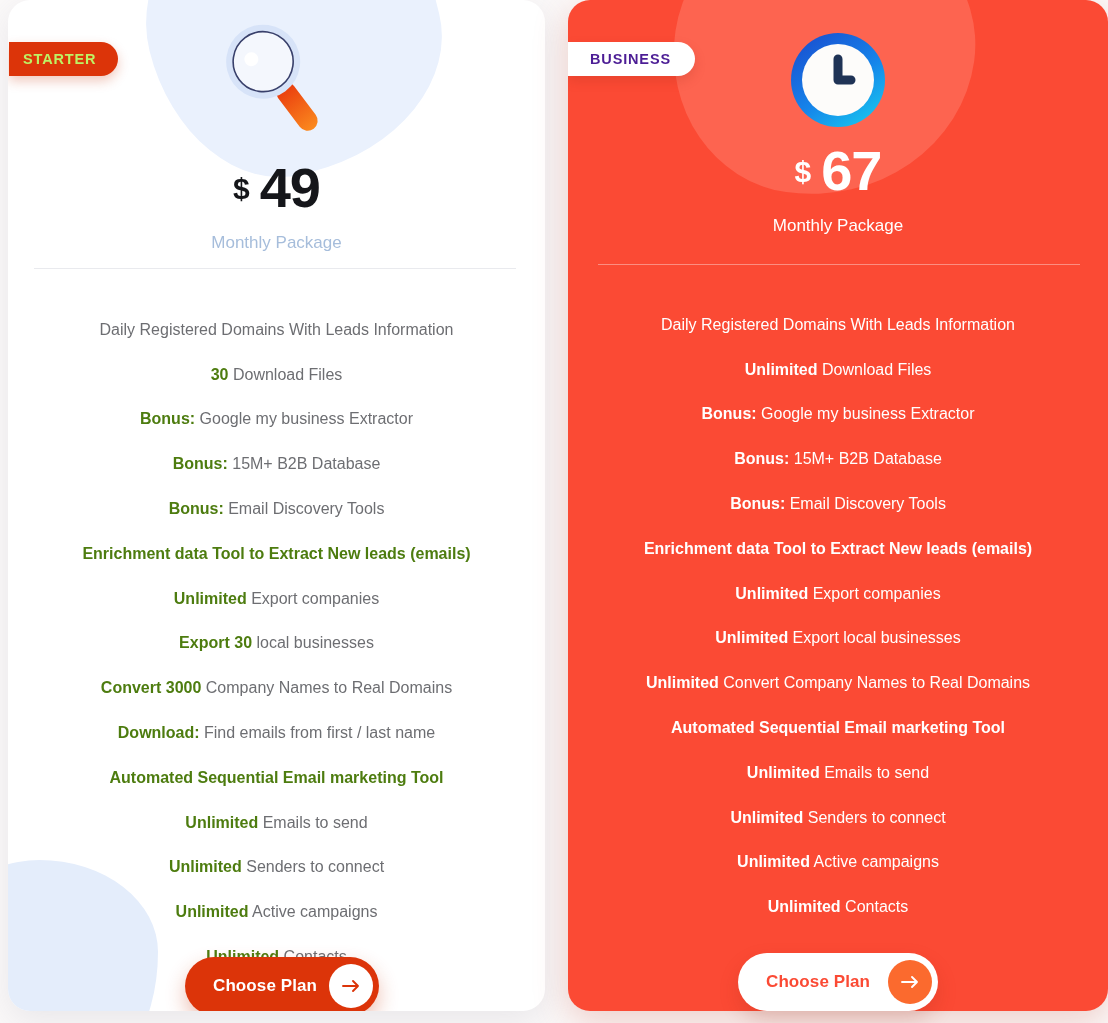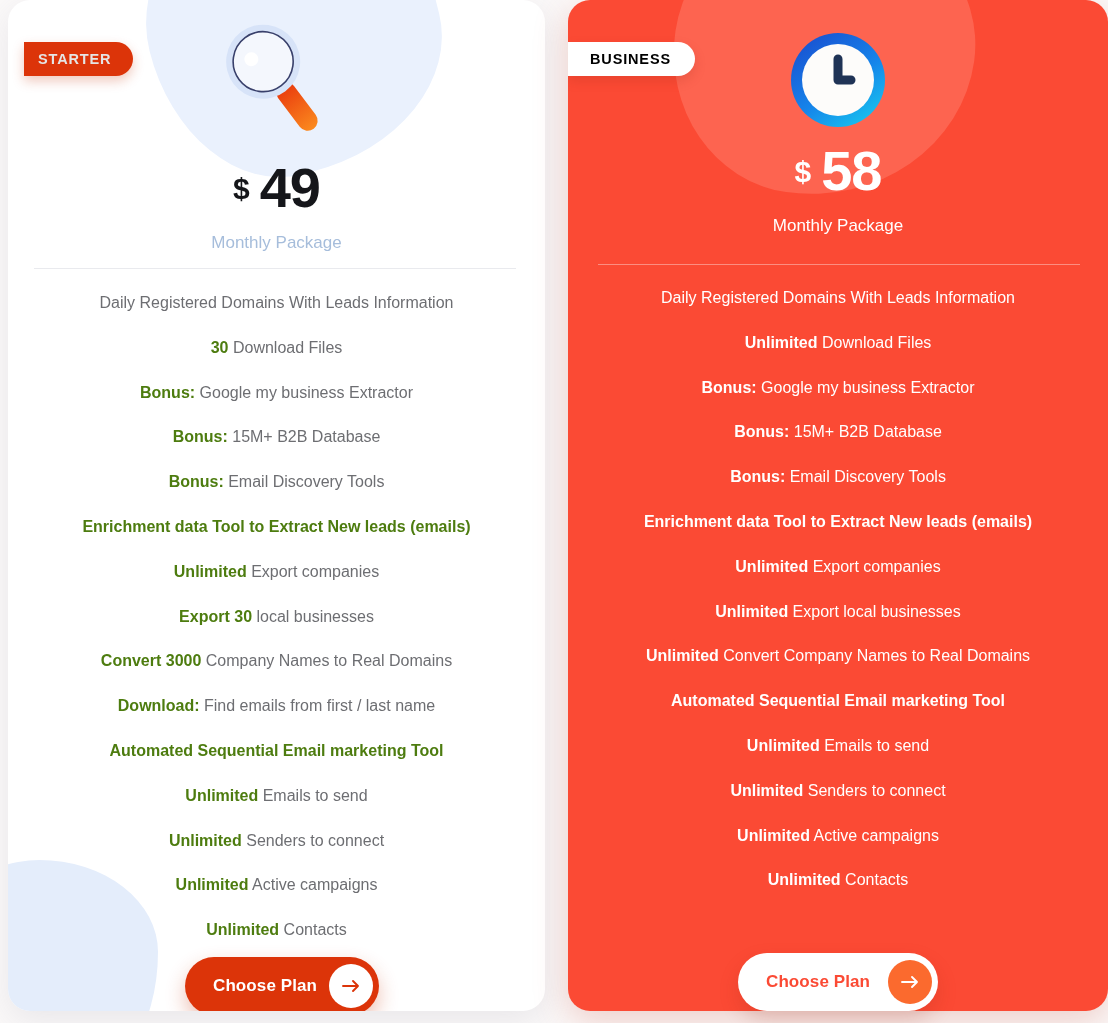--- a/index.html
+++ b/index.html
@@ -91,10 +91,10 @@
   }
 
   .badge-starter {
-    left: 16px;
+    left: 1px;
     padding: 0 22px 0 14px;
     background: #dc3409;
-    color: #e5e5e5;
+    color: #bef264;
     border-radius: 0 18px 18px 0;
     box-shadow: 0 5px 12px rgba(200,60,20,0.28);
   }

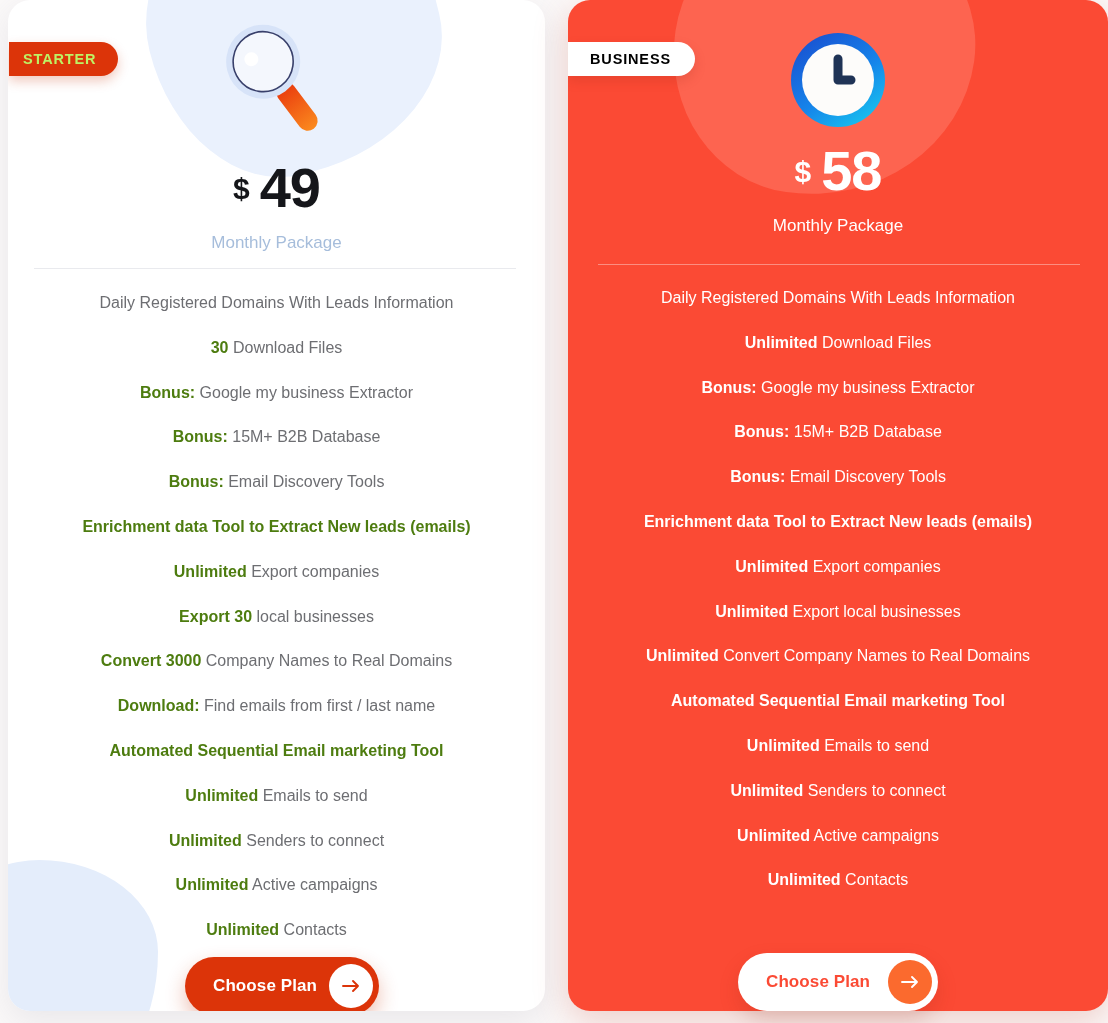--- a/index.html
+++ b/index.html
@@ -103,7 +103,7 @@
     left: 0px;
     padding: 0 24px 0 22px;
     background: #ffffff;
-    color: #000000;
+    color: #4c1d95;
     border-radius: 0 18px 18px 0;
     box-shadow: 0 5px 12px rgba(150,40,20,0.18);
     text-align: center;

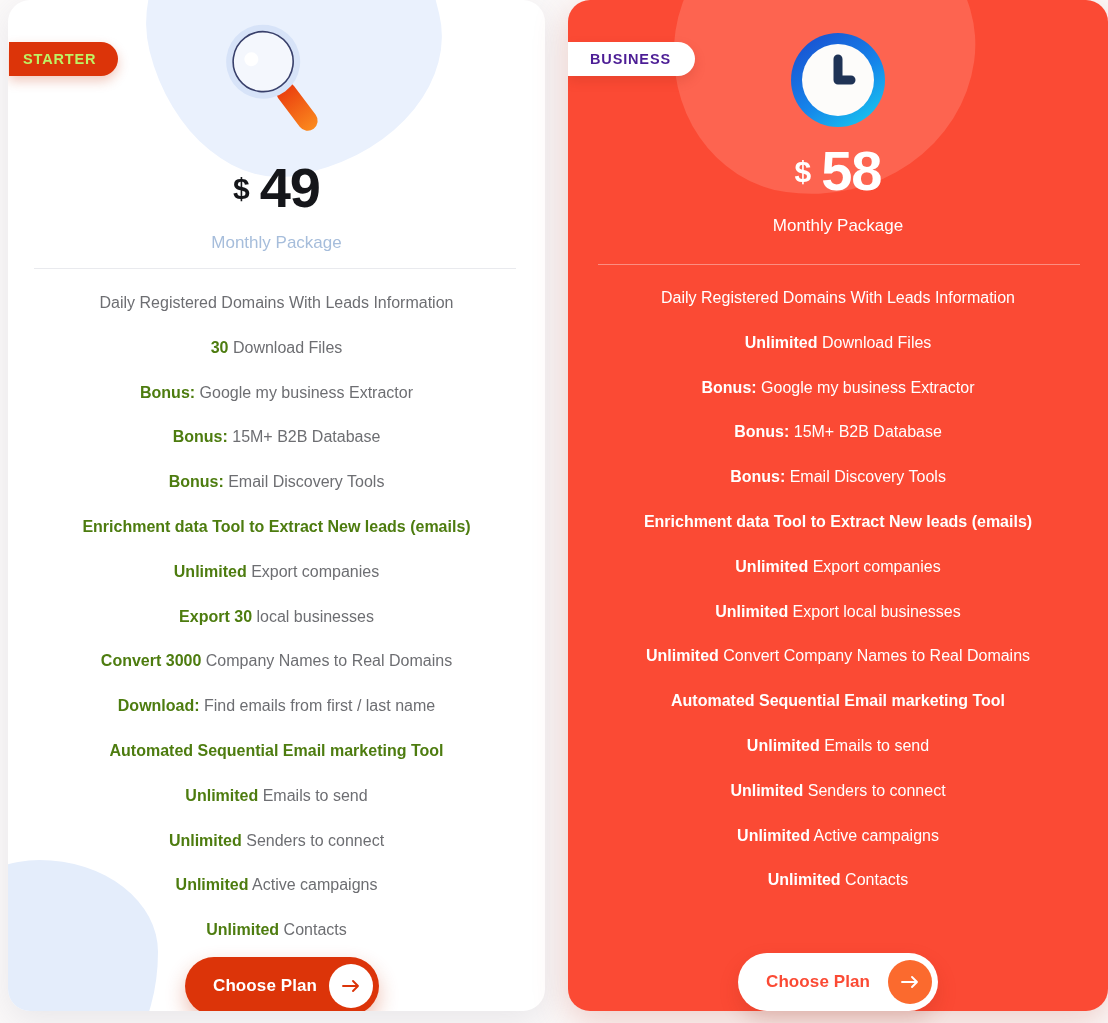--- a/index.html
+++ b/index.html
@@ -366,7 +366,7 @@
     <div class="price-block price-block-business price-business">
       <div class="price-row">
         <span class="currency">$</span>
-        <span class="amount">58</span>
+        <span class="amount">67</span>
       </div>
       <div class="period period-business">Monthly Package</div>
     </div>

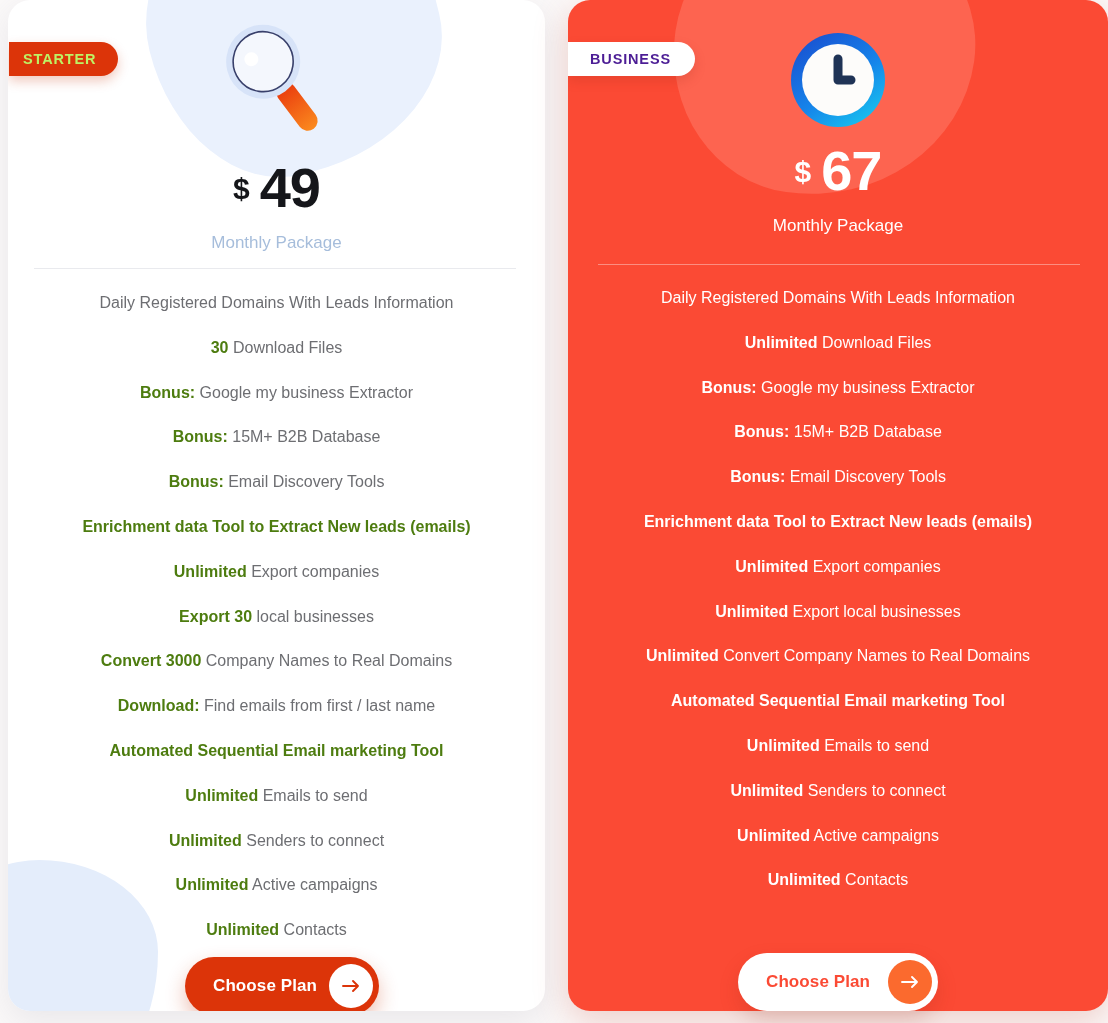--- a/index.html
+++ b/index.html
@@ -174,7 +174,7 @@
   .feature {
     height: 44.8px;
     display: flex;
-    align-items: flex-start;
+    align-items: flex-end;
     justify-content: center;
     white-space: nowrap;
   }

